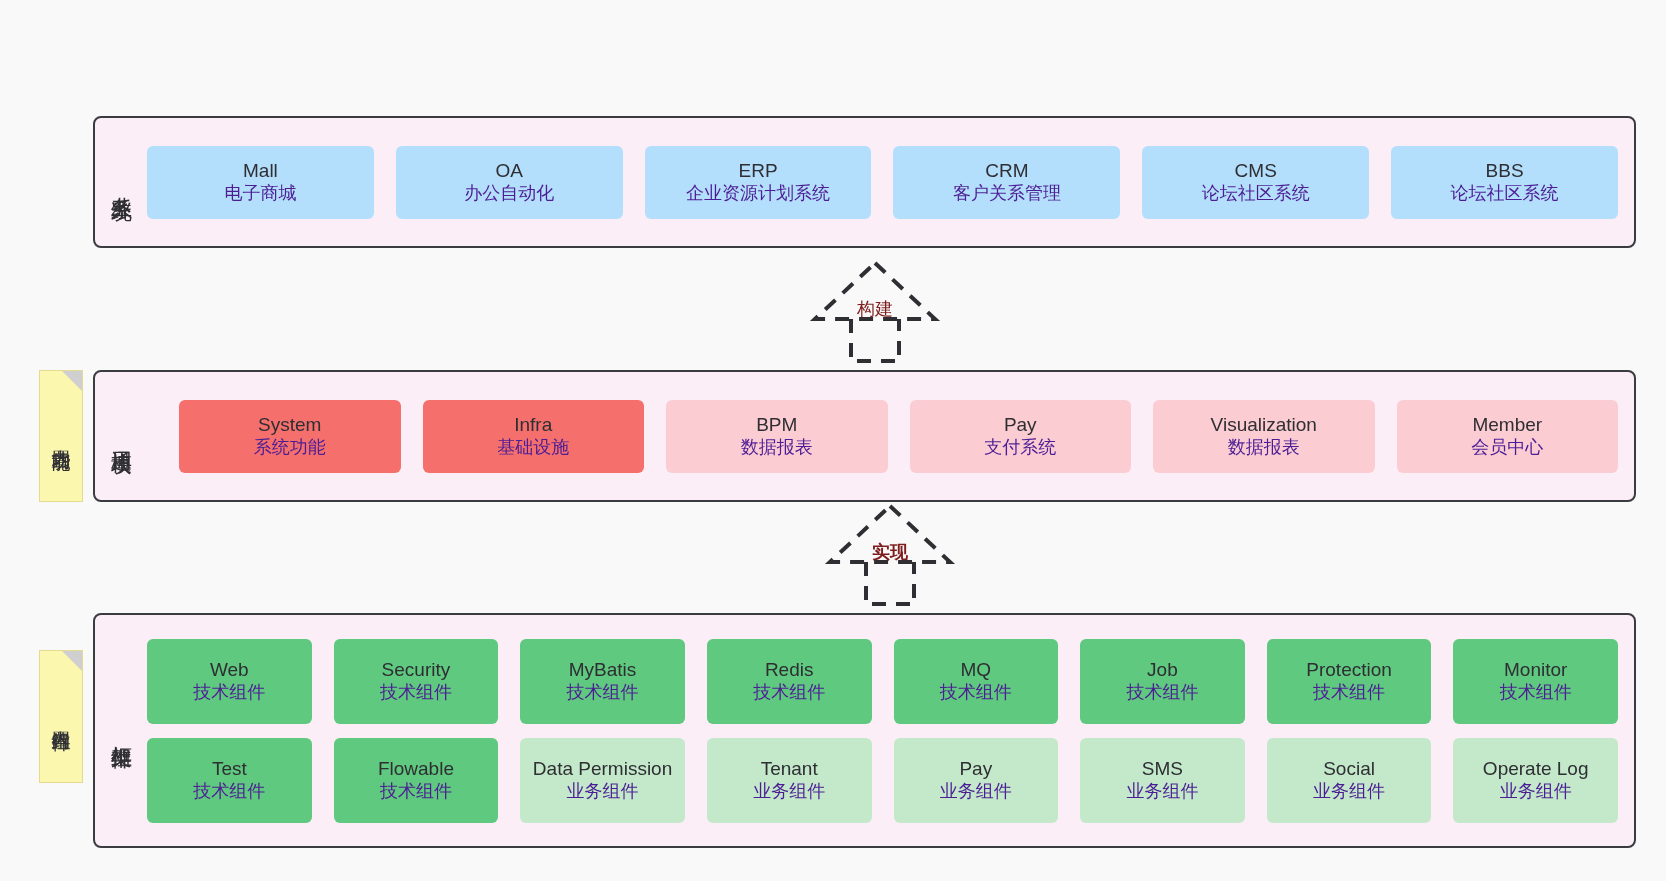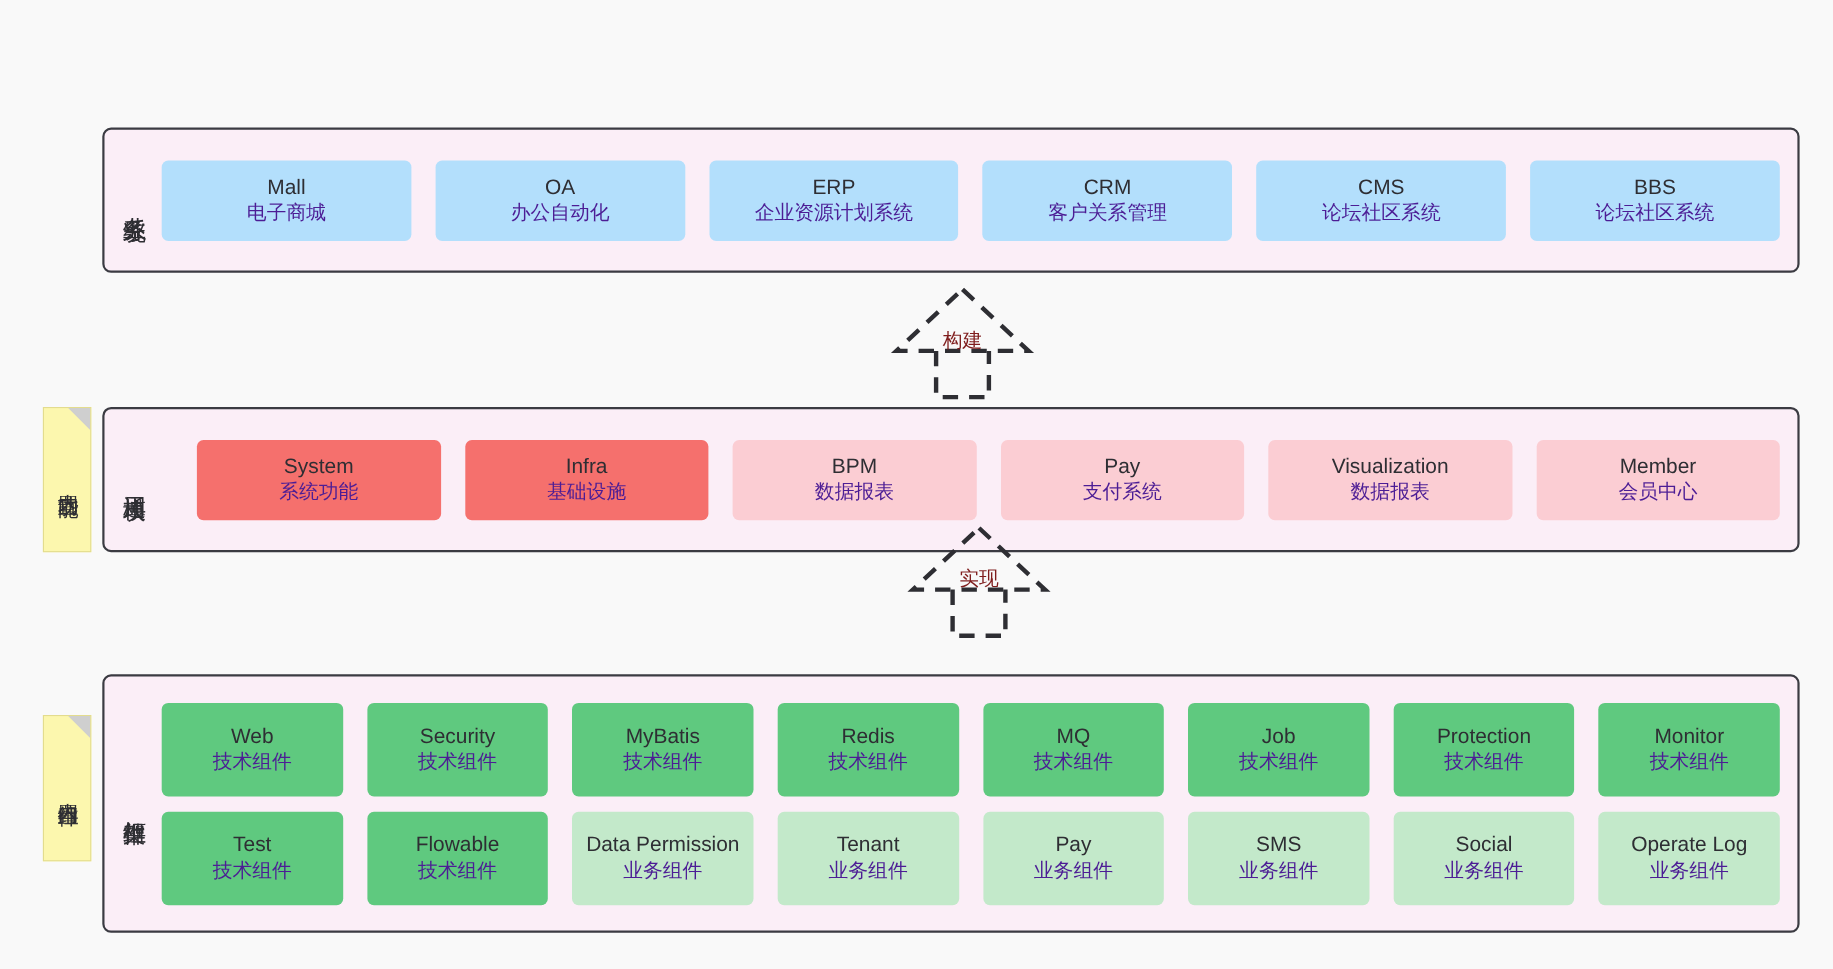--- a/index.html
+++ b/index.html
@@ -143,7 +143,7 @@
     white-space: nowrap;
   }
   #connector-build  { left: 775px; top: 257px; }
-  #connector-impl   { left: 790px; top: 474px; }
+  #connector-impl   { left: 790px; top: 500px; font-weight: bold; }
 </style>
 </head>
 <body>

